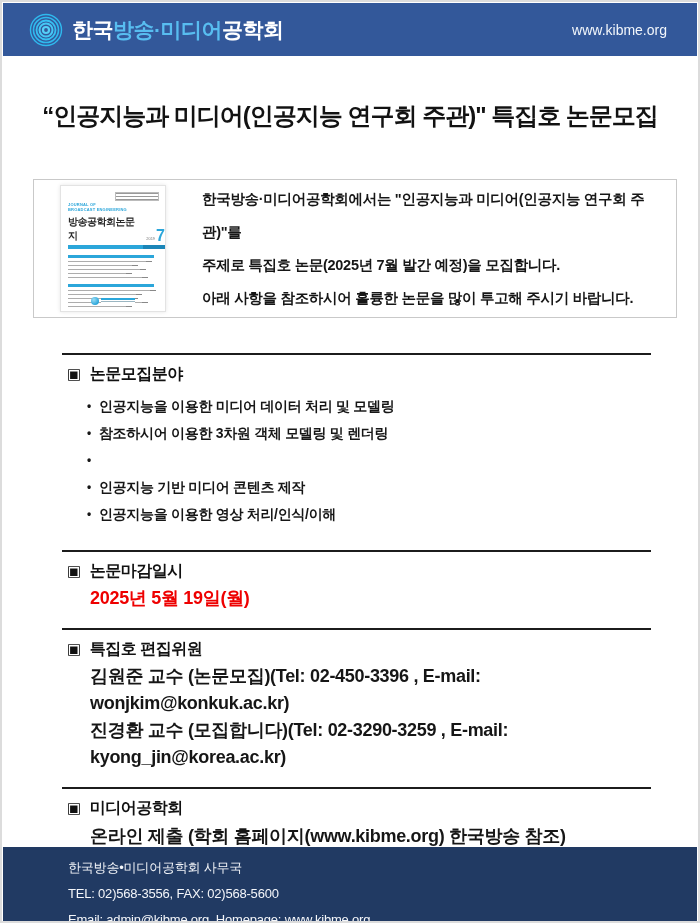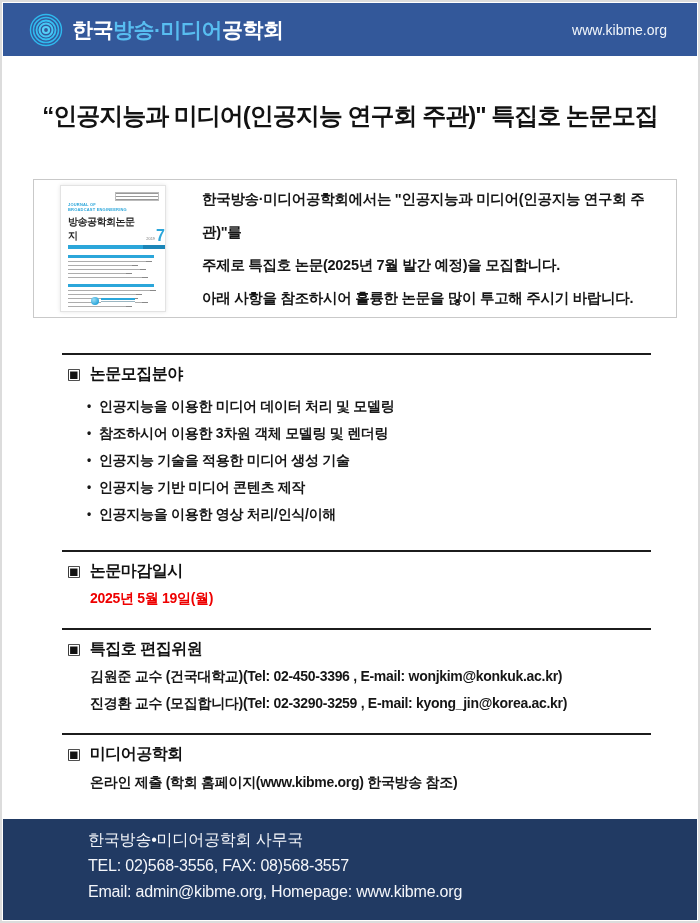--- a/index.html
+++ b/index.html
@@ -192,7 +192,6 @@
           </div>
           <div class="bullet-row">
             <span class="bdot">•</span>
-            <span>인공지능 기술을 적용한 미디어 생성 기술</span>
           </div>
           <div class="bullet-row">
             <span class="bdot">•</span>

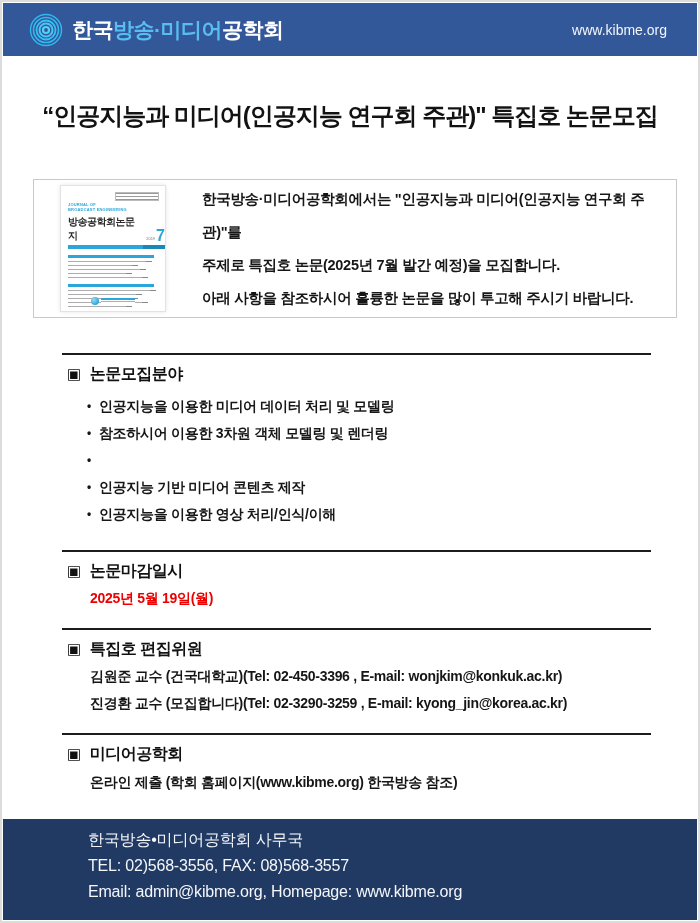--- a/index.html
+++ b/index.html
@@ -91,7 +91,7 @@
   .bdot{ font-size:12px; }
 
   .sub-line{
-    padding-left:28px; font-size:14px; font-weight:bold; color:#161616;
+    padding-left:28px; font-size:18px; font-weight:bold; color:#161616;
     letter-spacing:-0.3px; line-height:22px;
   }
   .deadline-date{ color:#ee0000; margin-top:5px; }

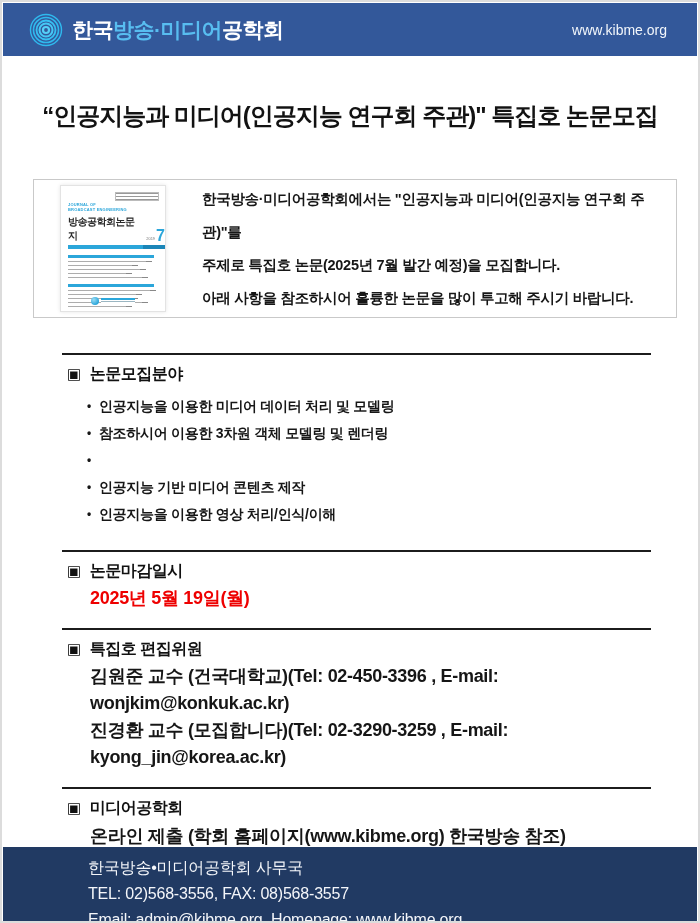--- a/index.html
+++ b/index.html
@@ -220,7 +220,7 @@
           <span>특집호 편집위원</span>
         </h2>
         <div class="editors-list">
-          <p class="sub-line editor-row"><span>김원준 교수 (건국대학교)</span><span class="editor-contact">(Tel: 02-450-3396 , E-mail: wonjkim@konkuk.ac.kr)</span></p>
+          <p class="sub-line editor-row"><span>김원준 교수 (논문모집)</span><span class="editor-contact">(Tel: 02-450-3396 , E-mail: wonjkim@konkuk.ac.kr)</span></p>
           <p class="sub-line editor-row"><span>진경환 교수 (모집합니다)</span><span class="editor-contact">(Tel: 02-3290-3259 , E-mail: kyong_jin@korea.ac.kr)</span></p>
         </div>
       </section>

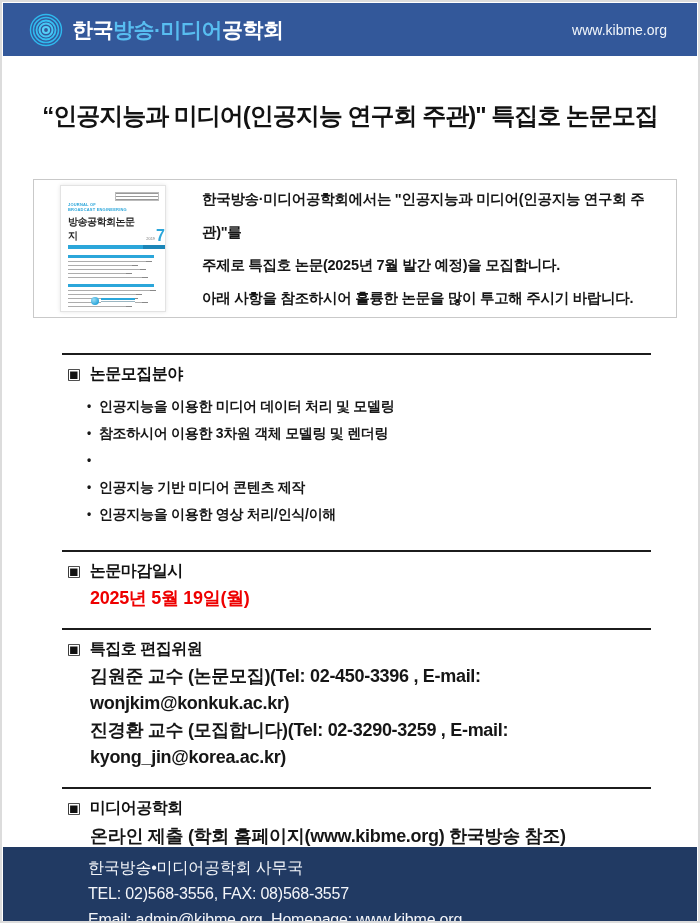--- a/index.html
+++ b/index.html
@@ -105,7 +105,7 @@
     flex:0 0 auto; height:101px; background:#213a63; color:#f4f6fa;
     padding:8px 20px 0 65px; margin:0 1px 1px 1px;
   }
-  .footer p{ font-size:16px; line-height:26px; letter-spacing:-0.2px;margin-left:20px; }
+  .footer p{ font-size:13px; line-height:26px; letter-spacing:-0.2px; }
 </style>
 </head>
 <body>

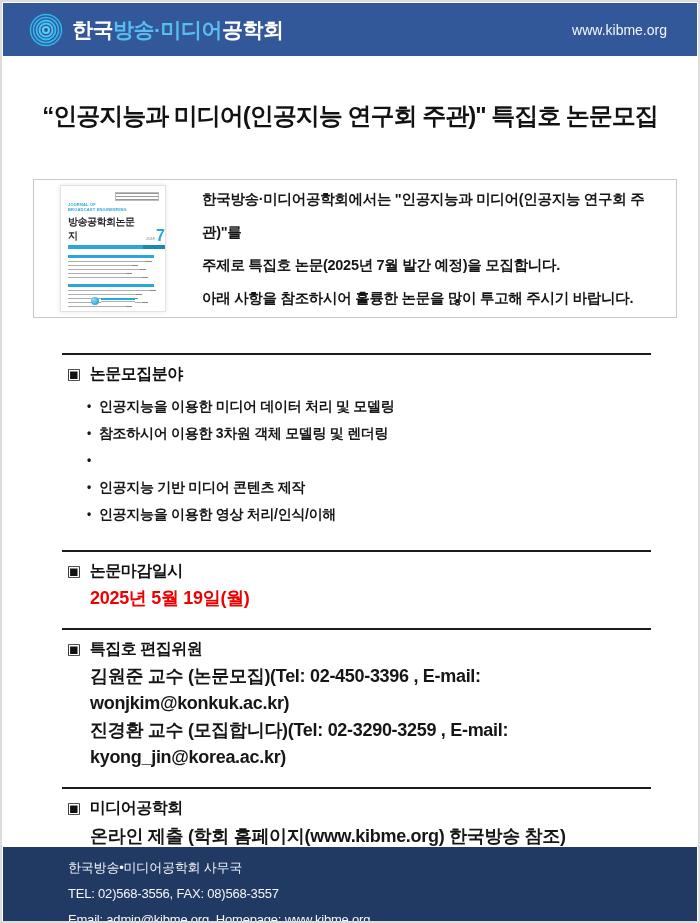--- a/index.html
+++ b/index.html
@@ -239,7 +239,7 @@
 
   <footer class="footer">
     <p>한국방송•미디어공학회 사무국</p>
-    <p>TEL: 02)568-3556, FAX: 08)568-3557</p>
+    <p>TEL: 02)568-3556, FAX: 02)568-5600</p>
     <p>Email: admin@kibme.org, Homepage: www.kibme.org</p>
   </footer>
 

